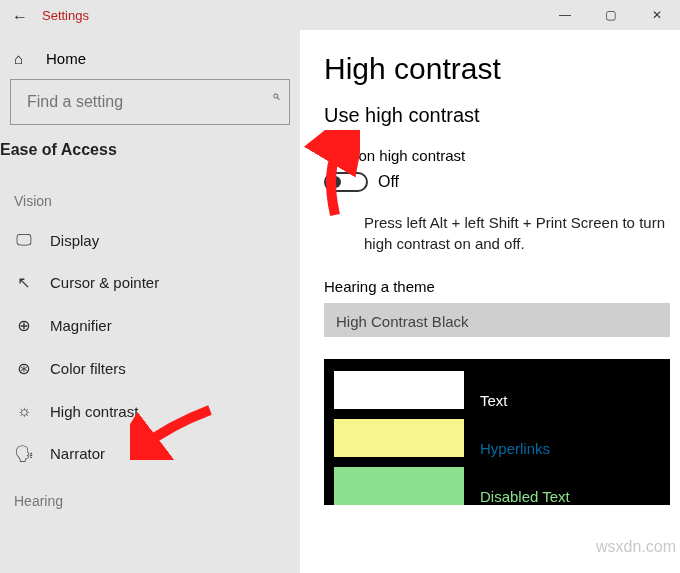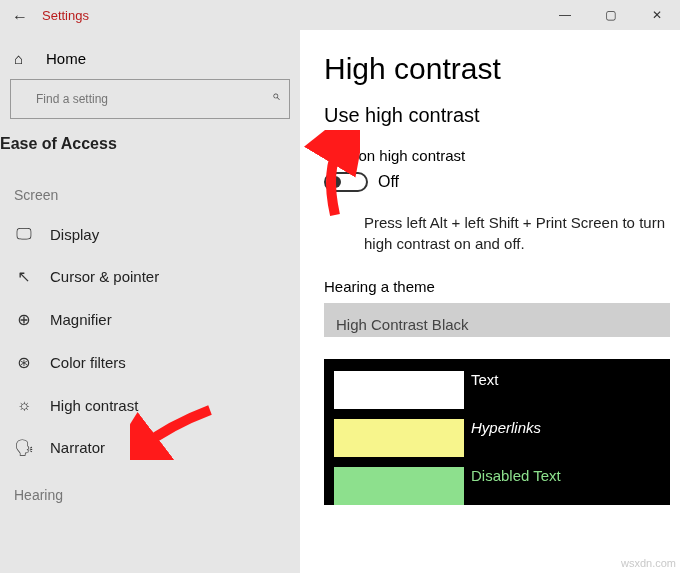--- a/index.html
+++ b/index.html
@@ -15,7 +15,7 @@
   .home { display: flex; align-items: center; gap: 14px; padding: 6px 14px 12px 14px; font-size: 15px; }
   .home .icon { width: 18px; }
   .searchwrap { margin: 0 10px 16px 10px; position: relative; }
-  .search { width: 100%; height: 40px; border: 1px solid #999; background: #e6e6e6; padding: 0 34px 0 25px; font-size: 12px; color: #666; }
+  .search { width: 100%; height: 46px; border: 1px solid #999; background: #e6e6e6; padding: 0 34px 0 16px; font-size: 16px; color: #666; }
   .searchicon { position: absolute; right: 10px; top: 8px; font-size: 14px; color: #444; transform: scaleX(-1); }
   .group-title { padding: 0 14px 16px 0; font-size: 16px; font-weight: 600; color: #222; }
   .subhead { padding: 18px 14px 10px 14px; font-size: 14px; color: #767676; }

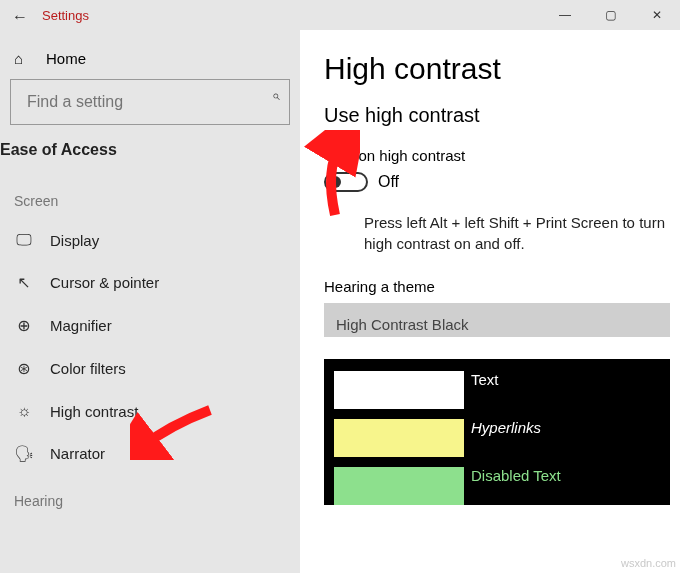--- a/index.html
+++ b/index.html
@@ -63,7 +63,7 @@
         <span class="searchicon">⌕</span>
       </div>
       <div class="group-title">Ease of Access</div>
-      <div class="subhead">Screen</div>
+      <div class="subhead">Vision</div>
 
       <div class="navitem">
         <span class="icon">🖵</span>

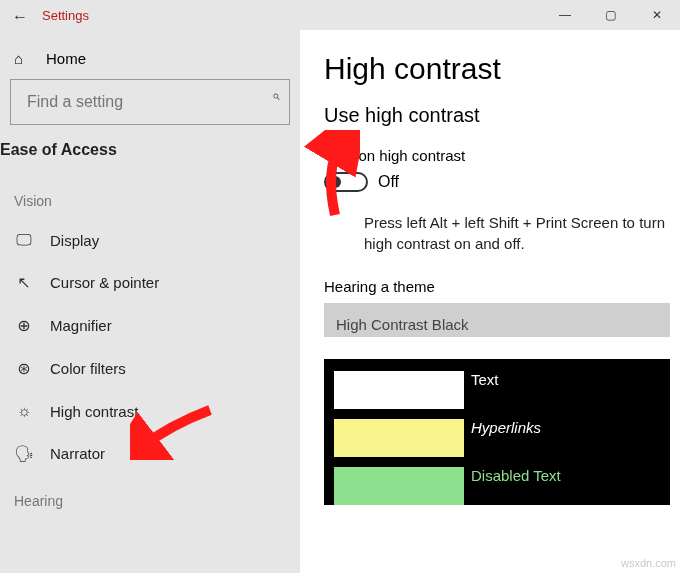--- a/index.html
+++ b/index.html
@@ -29,7 +29,7 @@
   .toggle { width: 44px; height: 20px; border: 2px solid #333; border-radius: 12px; position: relative; background: #fff; }
   .toggle .knob { width: 12px; height: 12px; background: #333; border-radius: 50%; position: absolute; left: 3px; top: 2px; }
   .hint { font-size: 15px; color: #222; margin-bottom: 24px; line-height: 1.4; margin-left: 40px; }
-  .dropdown { width: 100%; height: 34px; background: #cfcfcf; display: flex; align-items: flex-end; padding: 4px 12px; font-size: 15px; color: #444; margin-bottom: 22px; }
+  .dropdown { width: 100%; height: 34px; background: #cfcfcf; display: flex; align-items: flex-start; padding: 10px 12px; font-size: 15px; color: #444; margin-bottom: 22px; }
   .swatches { background: #000; padding: 12px 10px 0 10px; }
   .swrow { display: flex; align-items: flex-start; gap: 7px; margin-bottom: 10px; }
   .swatch { width: 130px; height: 38px; }

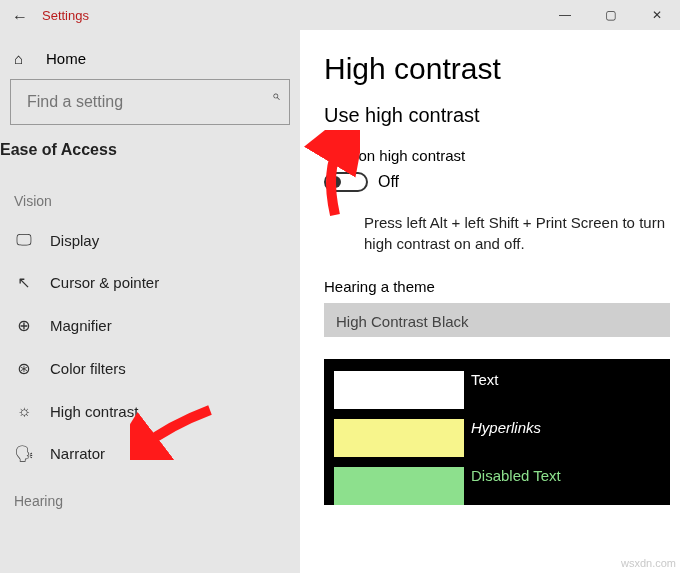--- a/index.html
+++ b/index.html
@@ -31,7 +31,7 @@
   .hint { font-size: 15px; color: #222; margin-bottom: 24px; line-height: 1.4; margin-left: 40px; }
   .dropdown { width: 100%; height: 34px; background: #cfcfcf; display: flex; align-items: flex-start; padding: 10px 12px; font-size: 15px; color: #444; margin-bottom: 22px; }
   .swatches { background: #000; padding: 12px 10px 0 10px; }
-  .swrow { display: flex; align-items: flex-start; gap: 7px; margin-bottom: 10px; }
+  .swrow { display: flex; align-items: flex-end; gap: 16px; margin-bottom: 10px; }
   .swatch { width: 130px; height: 38px; }
   .swlabel { font-size: 15px; color: #fff; }
   .hyper { color: #ffffff; font-style: italic; }

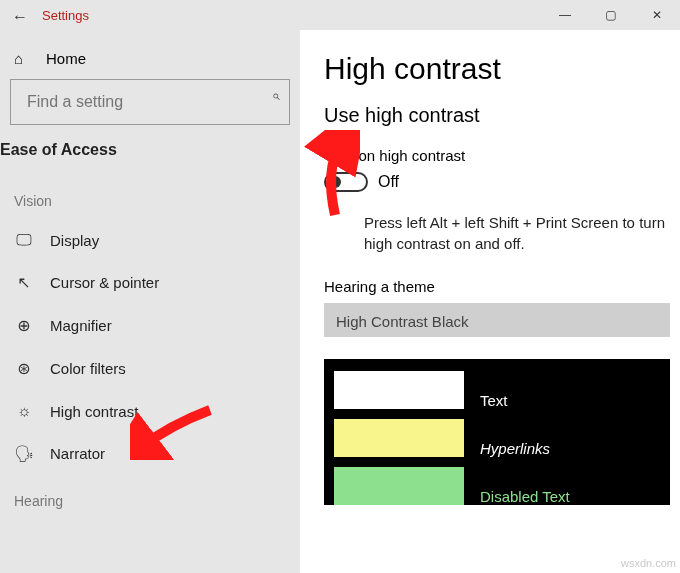--- a/index.html
+++ b/index.html
@@ -34,7 +34,7 @@
   .swrow { display: flex; align-items: flex-end; gap: 16px; margin-bottom: 10px; }
   .swatch { width: 130px; height: 38px; }
   .swlabel { font-size: 15px; color: #fff; }
-  .hyper { color: #ffffff; font-style: italic; }
+  .hyper { color: #0369a1; }
   .watermark { position: absolute; right: 4px; bottom: 4px; font-size: 11px; color: #c9c9c9; }
   
   .arrow { position: absolute; pointer-events: none; }

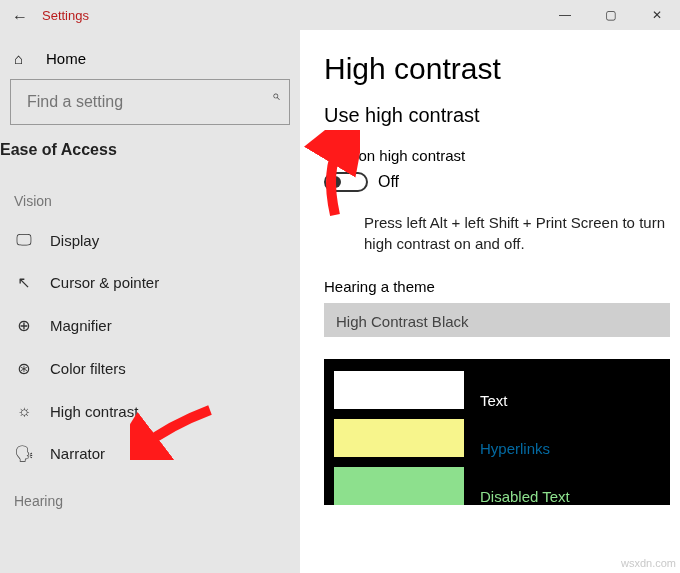--- a/index.html
+++ b/index.html
@@ -35,7 +35,7 @@
   .swatch { width: 130px; height: 38px; }
   .swlabel { font-size: 15px; color: #fff; }
   .hyper { color: #0369a1; }
-  .watermark { position: absolute; right: 4px; bottom: 4px; font-size: 11px; color: #c9c9c9; }
+  .watermark { position: absolute; right: 4px; bottom: 17px; font-size: 16px; color: #c9c9c9; }
   
   .arrow { position: absolute; pointer-events: none; }
 </style>

